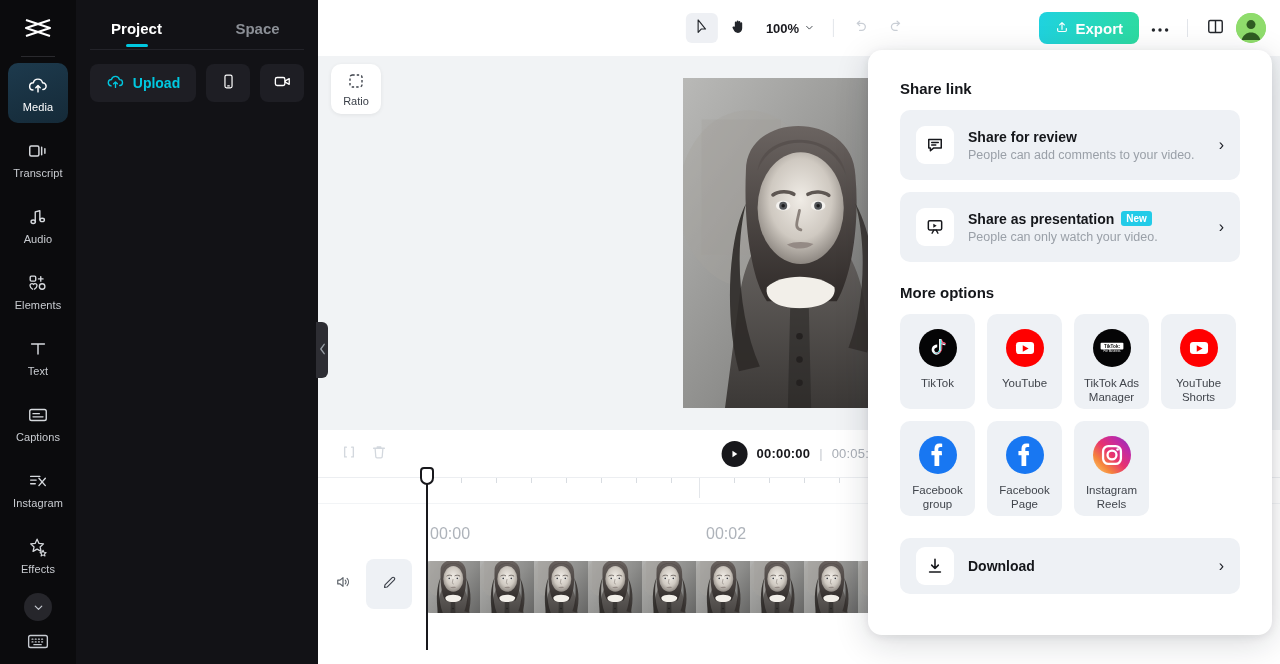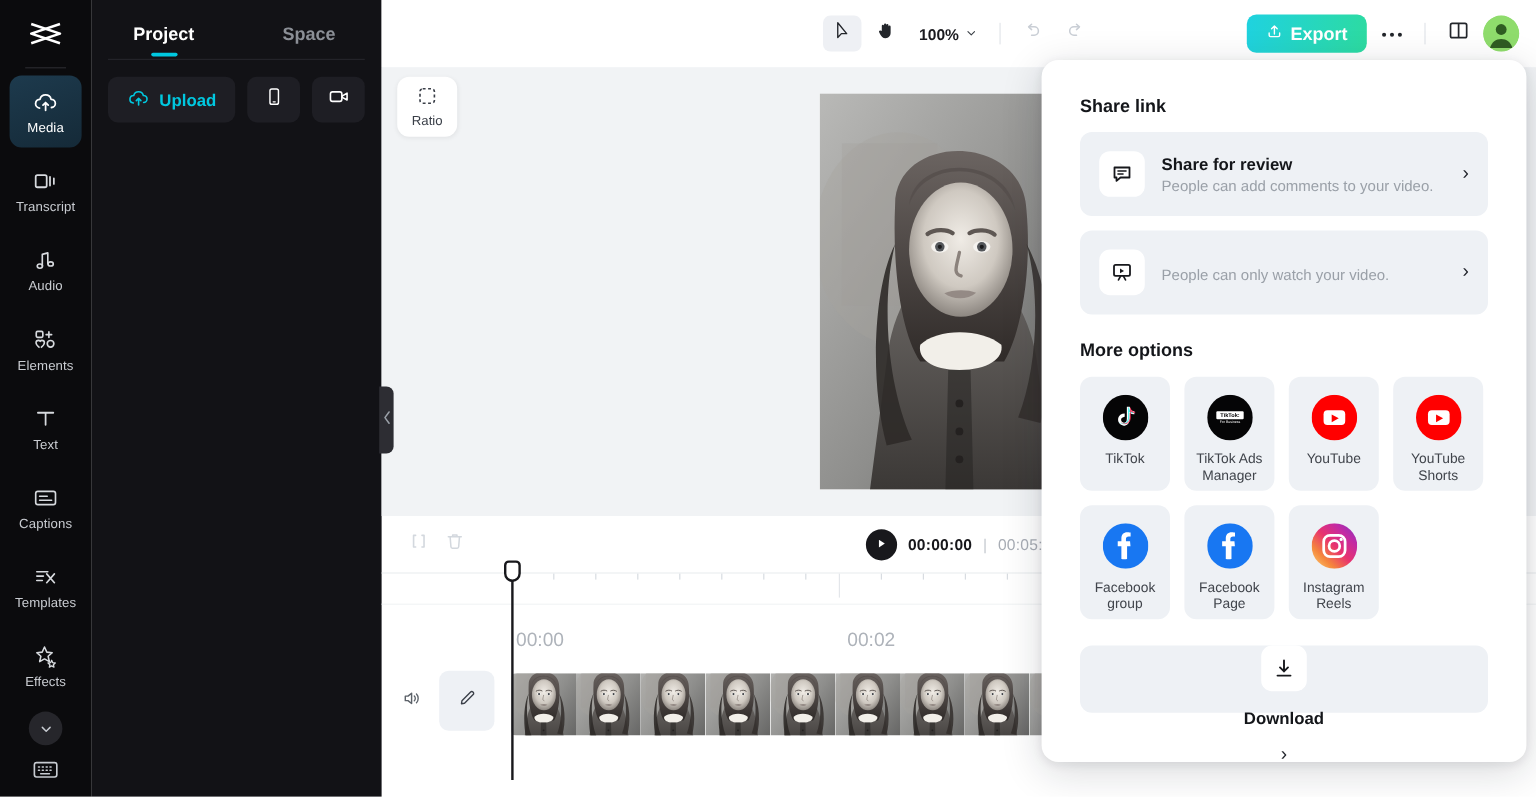--- a/index.html
+++ b/index.html
@@ -689,6 +689,10 @@
         </svg>
       </div>
       <div class="sp-rtext">
+        <div class="sp-rtitle">
+          <span>Share as presentation</span>
+          <span class="sp-new">New</span>
+        </div>
         <div class="sp-rsub">People can only watch your video.</div>
       </div>
       <div class="sp-chev">›</div>

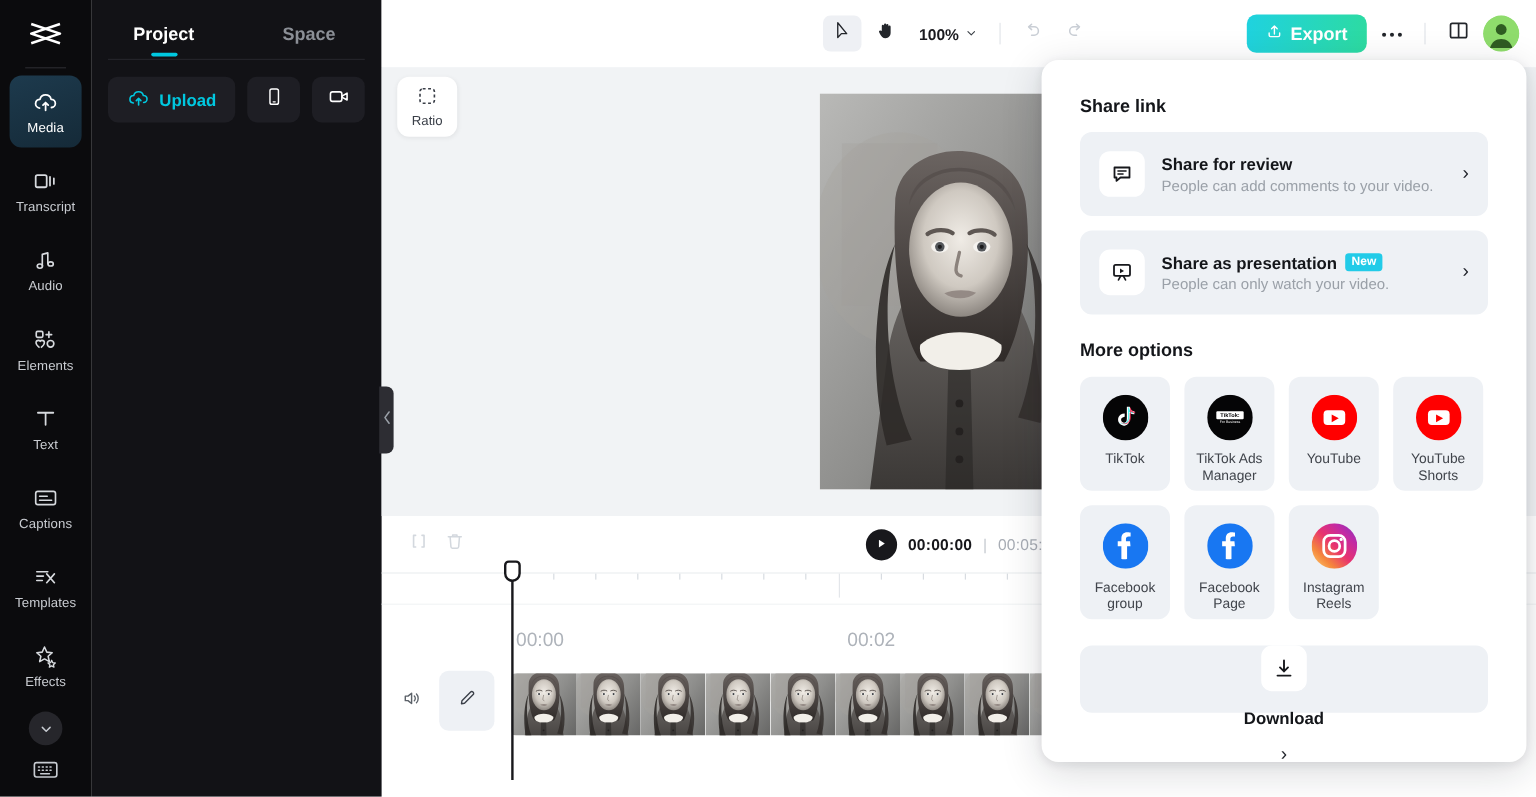--- a/index.html
+++ b/index.html
@@ -714,21 +714,21 @@
 
       <div class="sp-tile">
         <svg width="38" height="38" viewBox="0 0 40 40">
+          <circle cx="20" cy="20" r="20" fill="#FF0000"></circle>
+          <rect x="10.5" y="13.6" width="19" height="12.8" rx="3.4" fill="#fff"></rect>
+          <path d="M17.6 17.2l6.2 3.4-6.2 3.4z" fill="#FF0000"></path>
+        </svg>
+        <div class="sp-tile-label">YouTube</div>
+      </div>
+
+      <div class="sp-tile">
+        <svg width="38" height="38" viewBox="0 0 40 40">
           <circle cx="20" cy="20" r="20" fill="#050506"></circle>
           <rect x="8" y="14.5" width="24" height="7" rx="1" fill="#fff"></rect>
           <text x="20" y="19.7" font-family="Liberation Sans, sans-serif" font-size="4.9" font-weight="bold" fill="#050506" text-anchor="middle">TikTok:</text>
           <text x="20" y="24.6" font-family="Liberation Sans, sans-serif" font-size="3.1" fill="#fff" text-anchor="middle">For Business</text>
         </svg>
         <div class="sp-tile-label">TikTok Ads Manager</div>
-      </div>
-
-      <div class="sp-tile">
-        <svg width="38" height="38" viewBox="0 0 40 40">
-          <circle cx="20" cy="20" r="20" fill="#FF0000"></circle>
-          <rect x="10.5" y="13.6" width="19" height="12.8" rx="3.4" fill="#fff"></rect>
-          <path d="M17.6 17.2l6.2 3.4-6.2 3.4z" fill="#FF0000"></path>
-        </svg>
-        <div class="sp-tile-label">YouTube</div>
       </div>
 
       <div class="sp-tile">

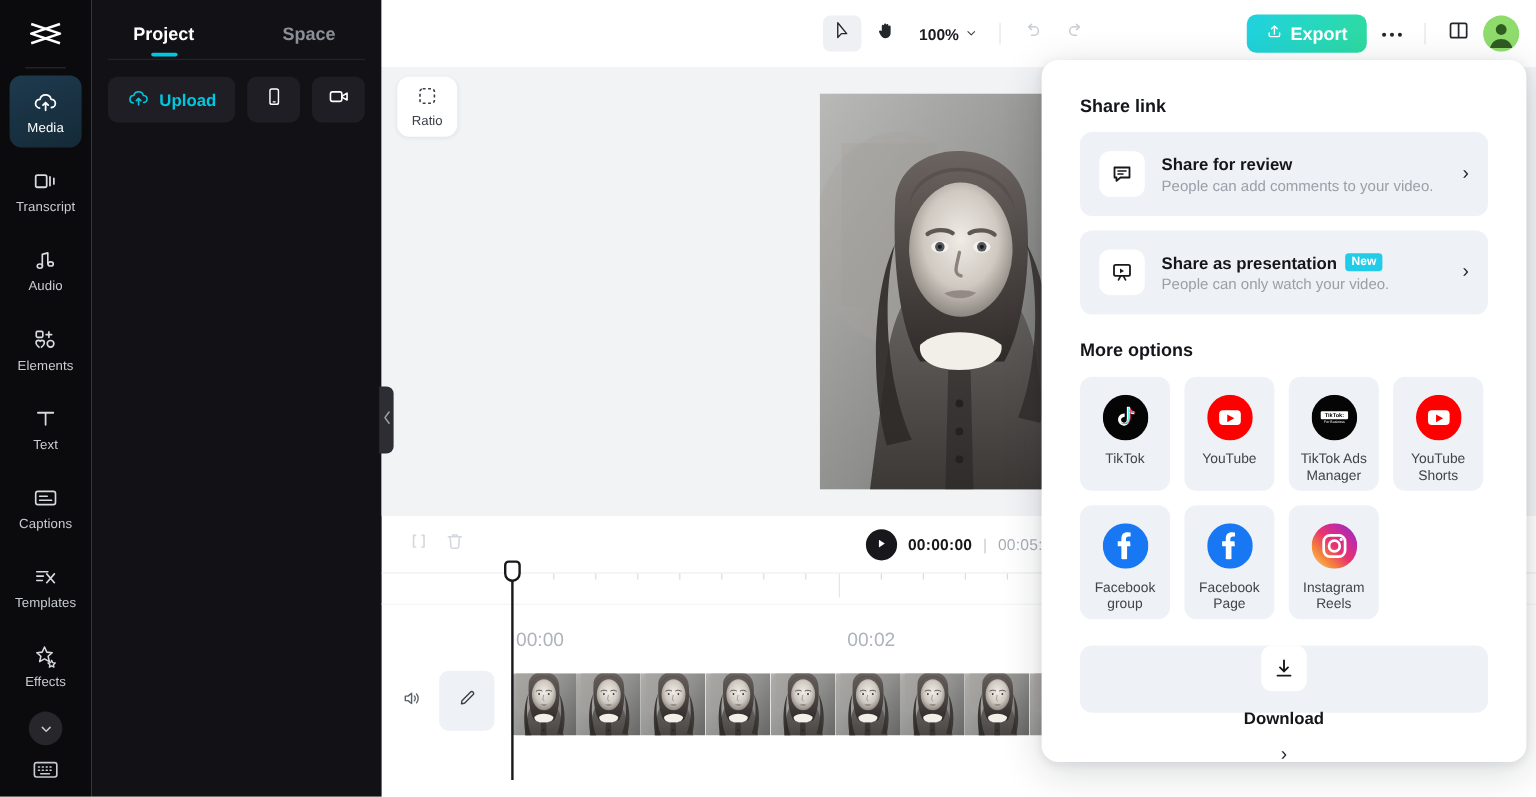--- a/index.html
+++ b/index.html
@@ -380,7 +380,7 @@
             <path d="M13 9l7 8M20 9l-7 8" stroke="#d7dade" stroke-width="1.5" stroke-linecap="round"></path>
           </svg>
         </span>
-        <span class="rail-label">Templates</span>
+        <span class="rail-label">Instagram</span>
       </div>
 
       <div class="rail-item">

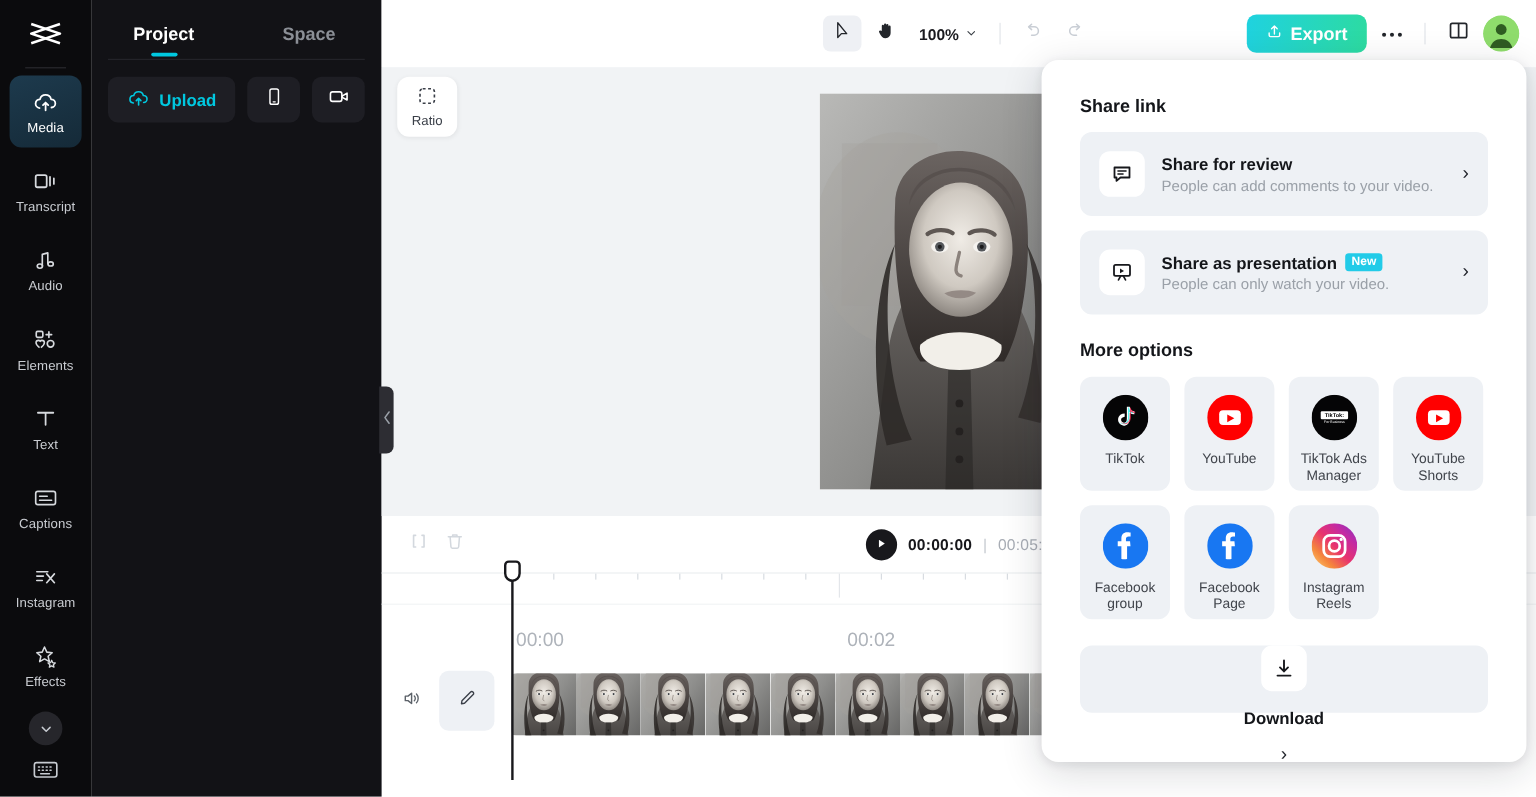--- a/index.html
+++ b/index.html
@@ -235,7 +235,7 @@
   }
   .sp-dl {
     background: #eef1f5; border-radius: 10px; height: 56px; margin-top: 22px;
-    display: flex; align-items: center; padding: 0 16px; gap: 14px; cursor: pointer; flex-direction: column;
+    display: flex; align-items: center; padding: 0 16px; gap: 14px; cursor: pointer;
   }
   .sp-dl-label { flex: 1; font-size: 14px; font-weight: bold; color: #14161a; }
 </style>

